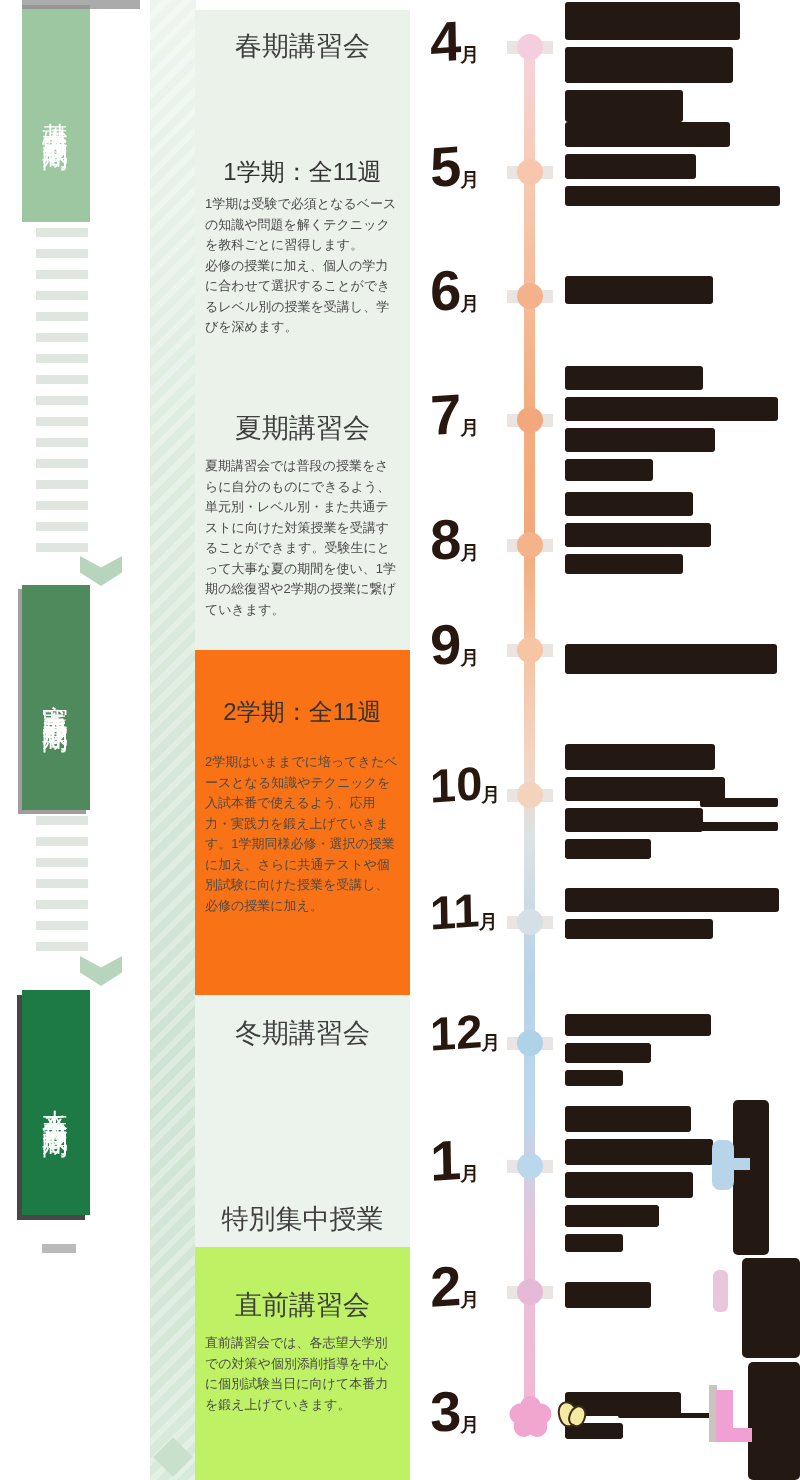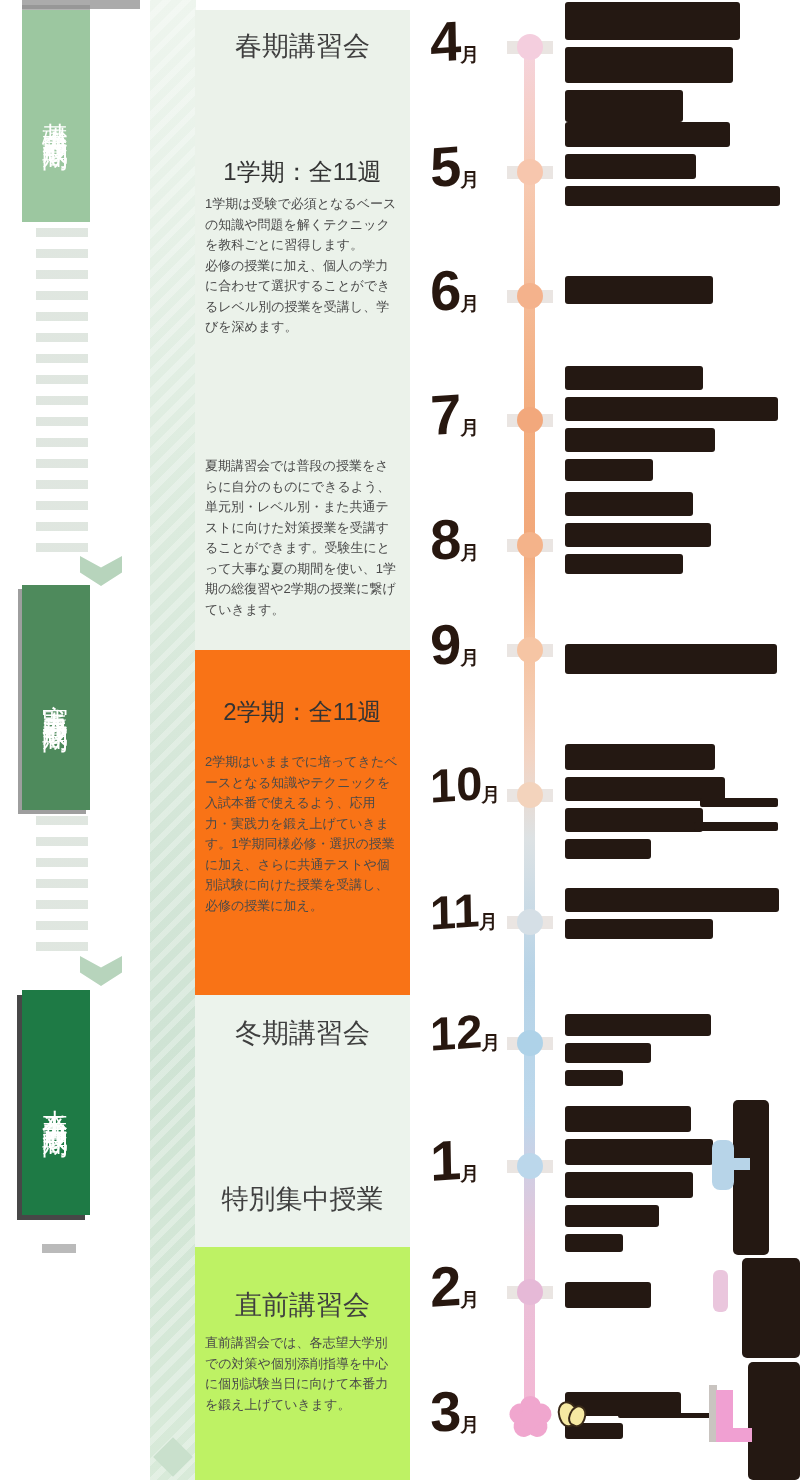--- a/index.html
+++ b/index.html
@@ -108,6 +108,7 @@
     <div class="bsub s-term1">1学期：全11週</div>
     <div class="bbody p-term1">1学期は受験で必須となるベースの知識や問題を解くテクニックを教科ごとに習得します。
 必修の授業に加え、個人の学力に合わせて選択することができるレベル別の授業を受講し、学びを深めます。</div>
+    <div class="btitle t-summer">夏期講習会</div>
     <div class="bbody p-summer">夏期講習会では普段の授業をさらに自分のものにできるよう、単元別・レベル別・また共通テストに向けた対策授業を受講することができます。受験生にとって大事な夏の期間を使い、1学期の総復習や2学期の授業に繋げていきます。</div>
   </div>
   <div class="box b1">

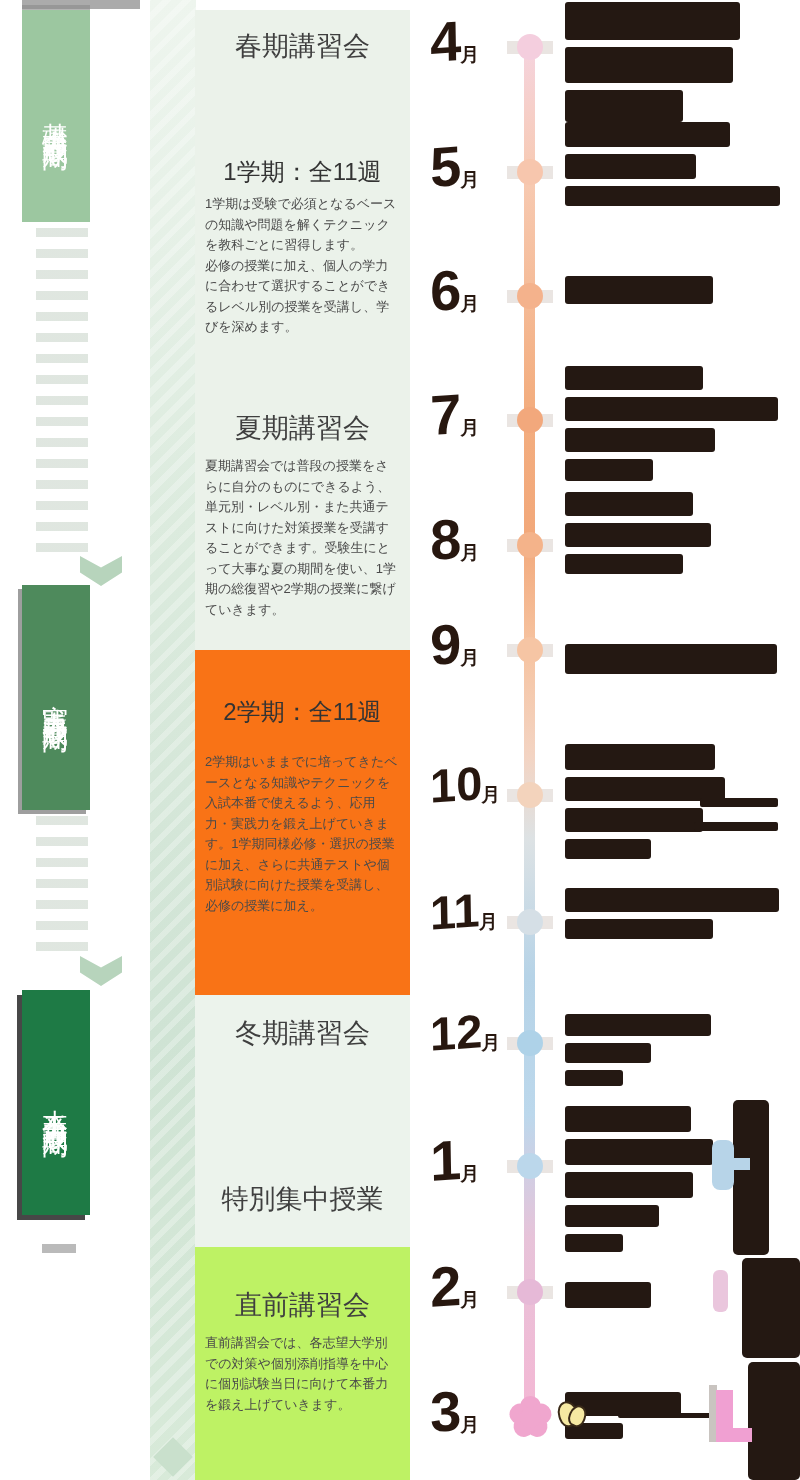--- a/index.html
+++ b/index.html
@@ -43,7 +43,7 @@
   .t-spring{top:18px;} .s-term1{top:130px;margin-top:16px;} .p-term1{top:184px;}
   .t-summer{top:400px;} .p-summer{top:446px;}
   .s-term2{top:46px;} .p-term2{top:102px;}
-  .t-winter{top:20px;} .p-winter{top:60px;} .t-special{top:186px;}
+  .t-winter{top:20px;} .p-winter{top:60px;} .t-special{top:206px;}
   .t-last{top:40px;} .p-last{top:86px;}
 
   

